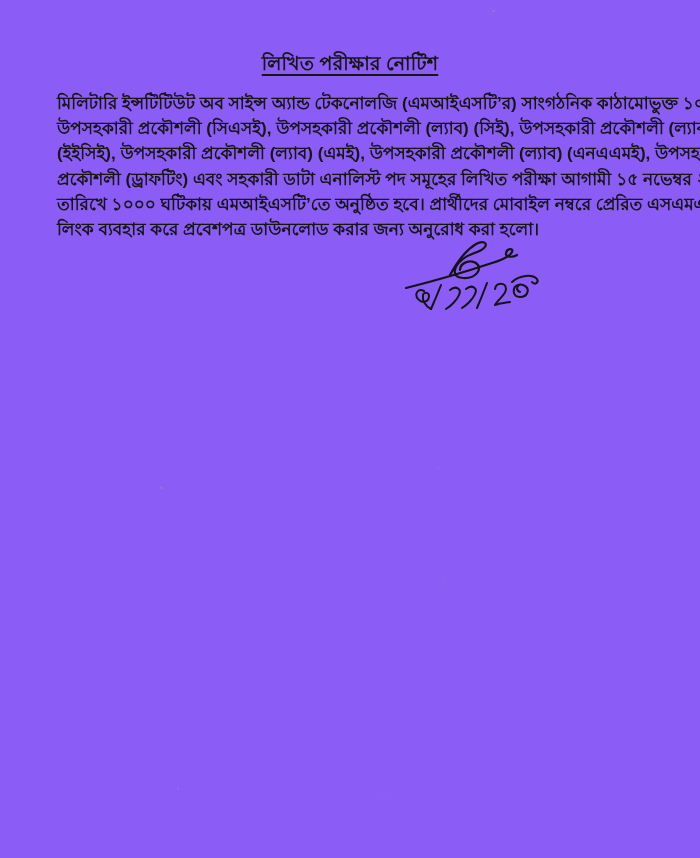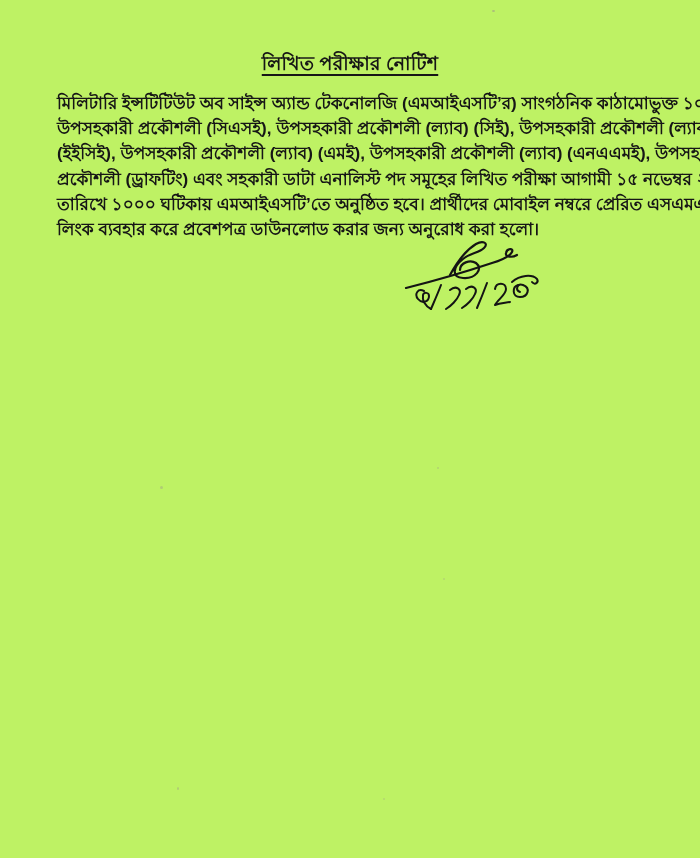--- a/index.html
+++ b/index.html
@@ -12,7 +12,7 @@
     position: relative;
     width: 700px;
     height: 858px;
-    background: #bef264;
+    background: #8b5cf6;
     overflow: hidden;
     font-family: "Liberation Sans", "DejaVu Sans", sans-serif;
     color: #161616;

